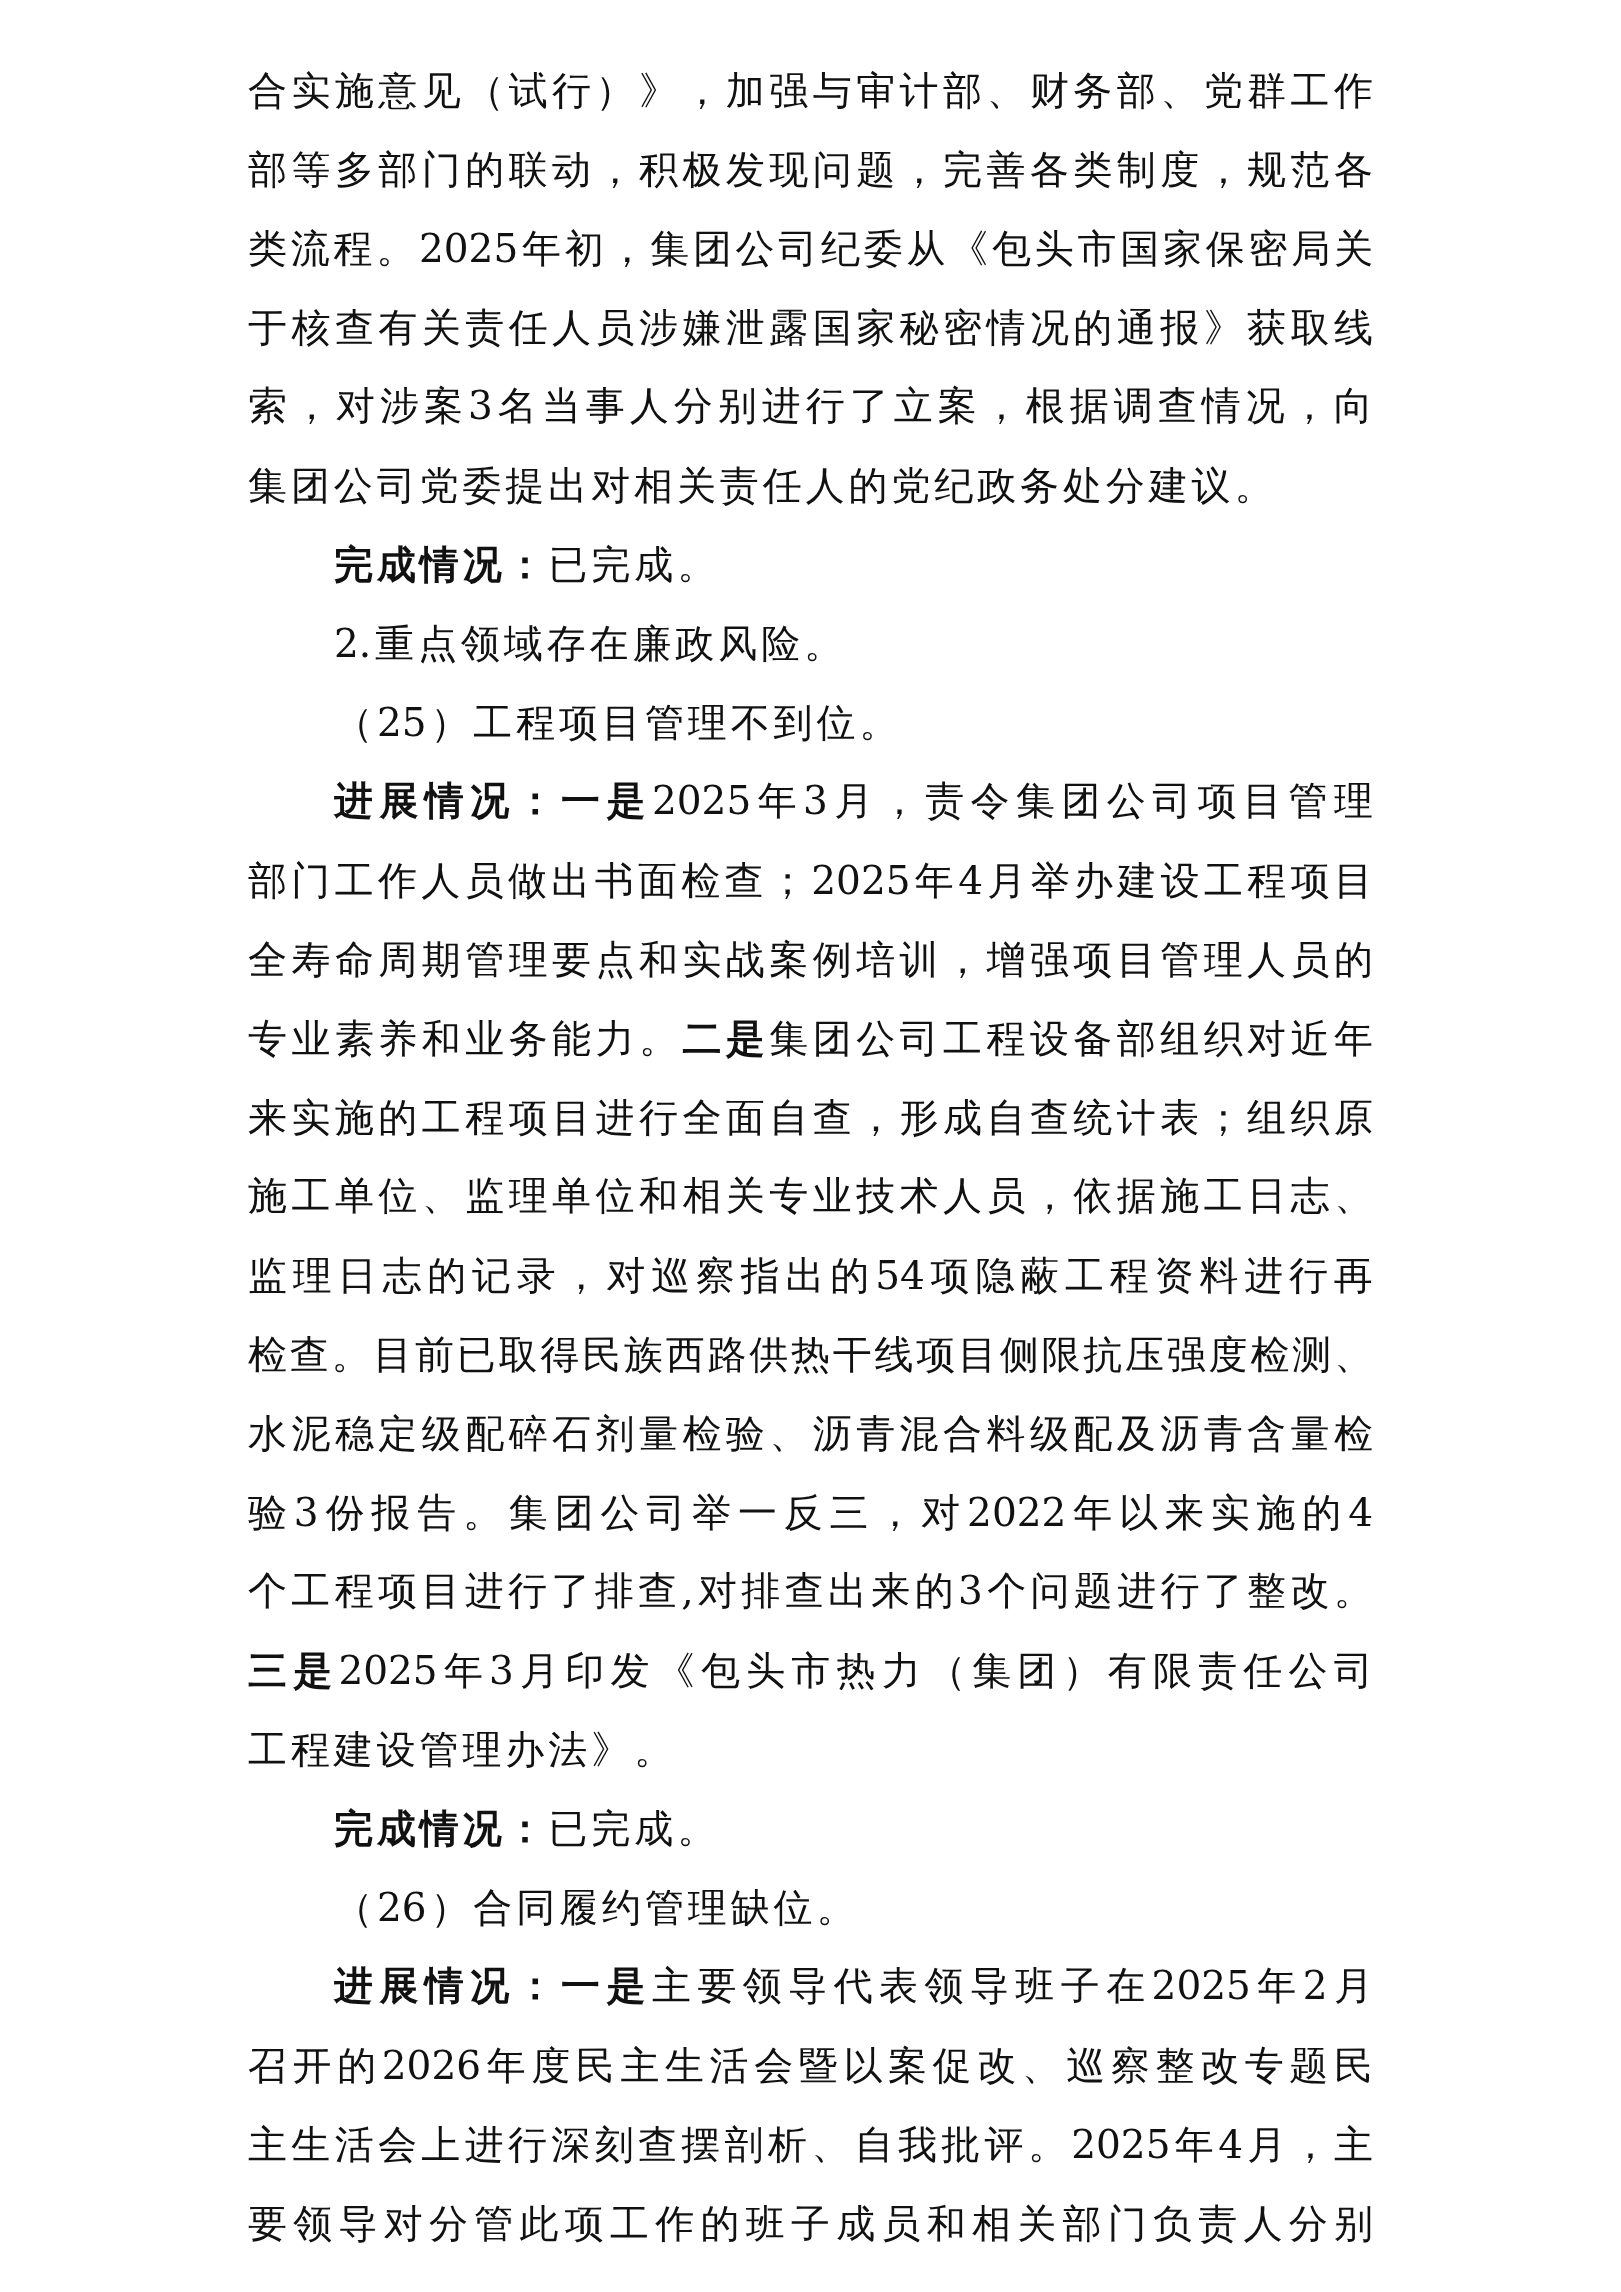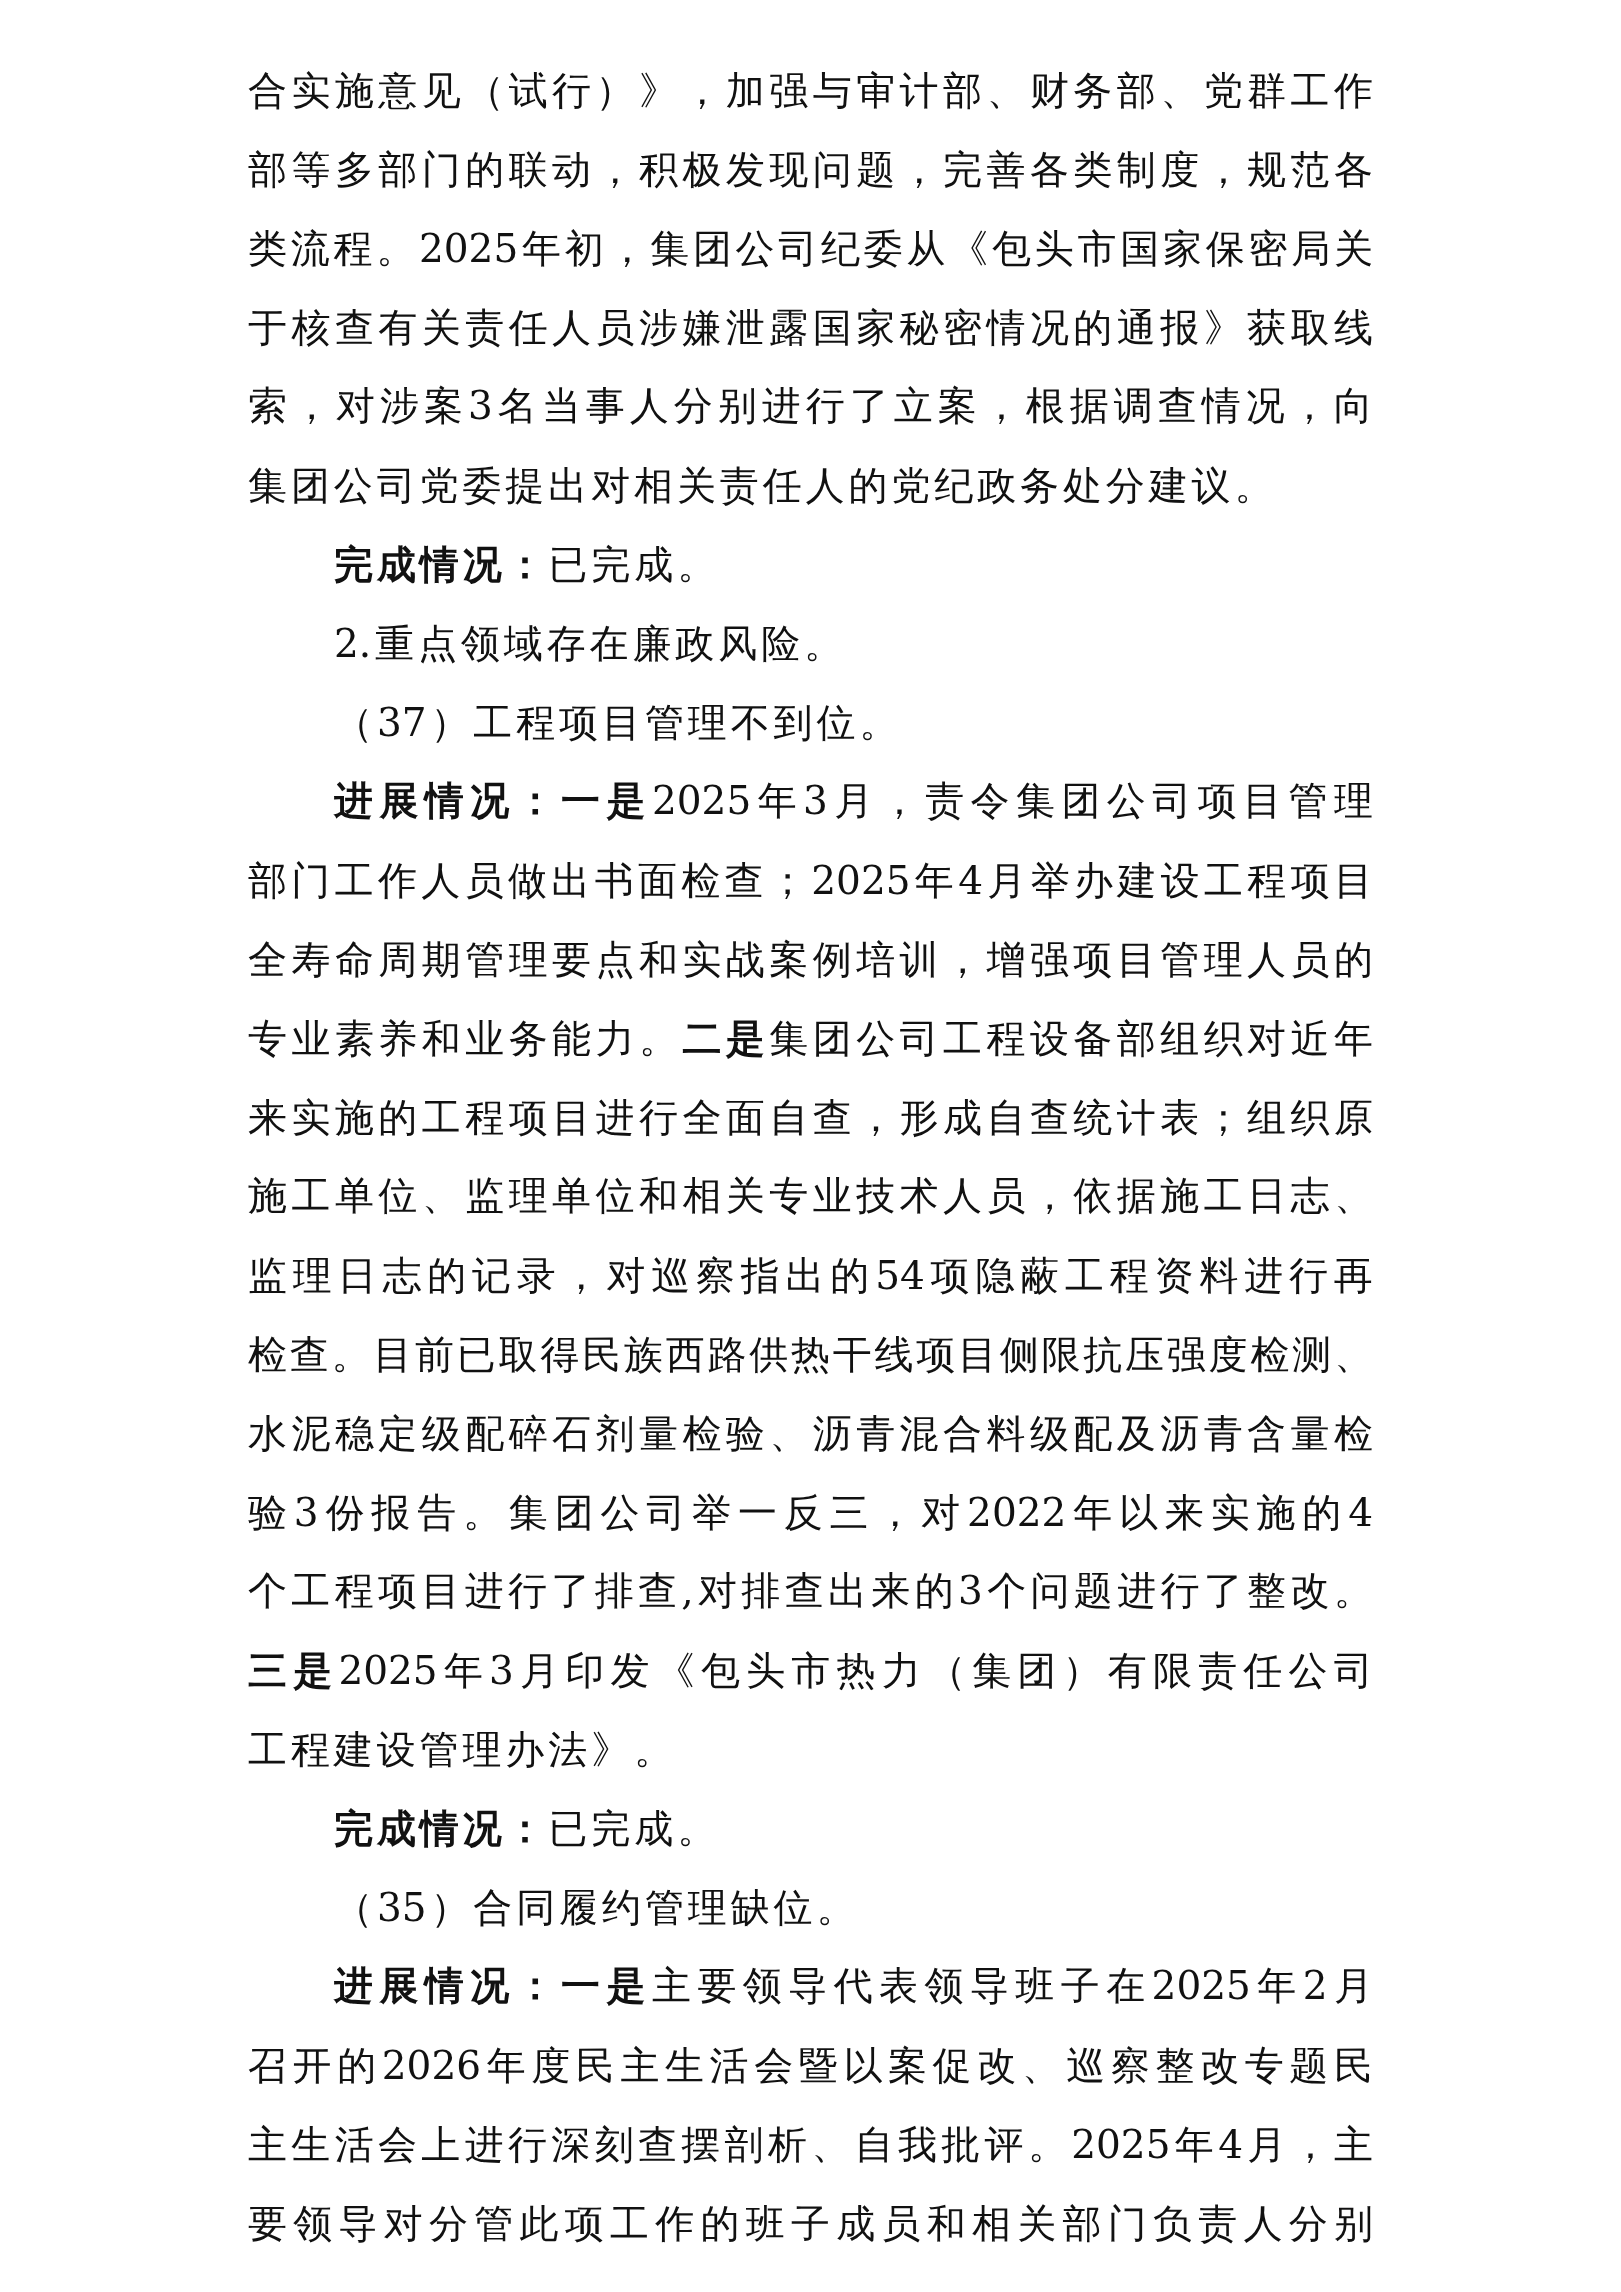--- a/index.html
+++ b/index.html
@@ -221,7 +221,7 @@
     </div>
     <div class="line indent last" style="top: 693px;">
       <span class="ch">（</span>
-      <span class="ch">37</span>
+      <span class="ch">25</span>
       <span class="ch">）</span>
       <span class="ch">工</span>
       <span class="ch">程</span>

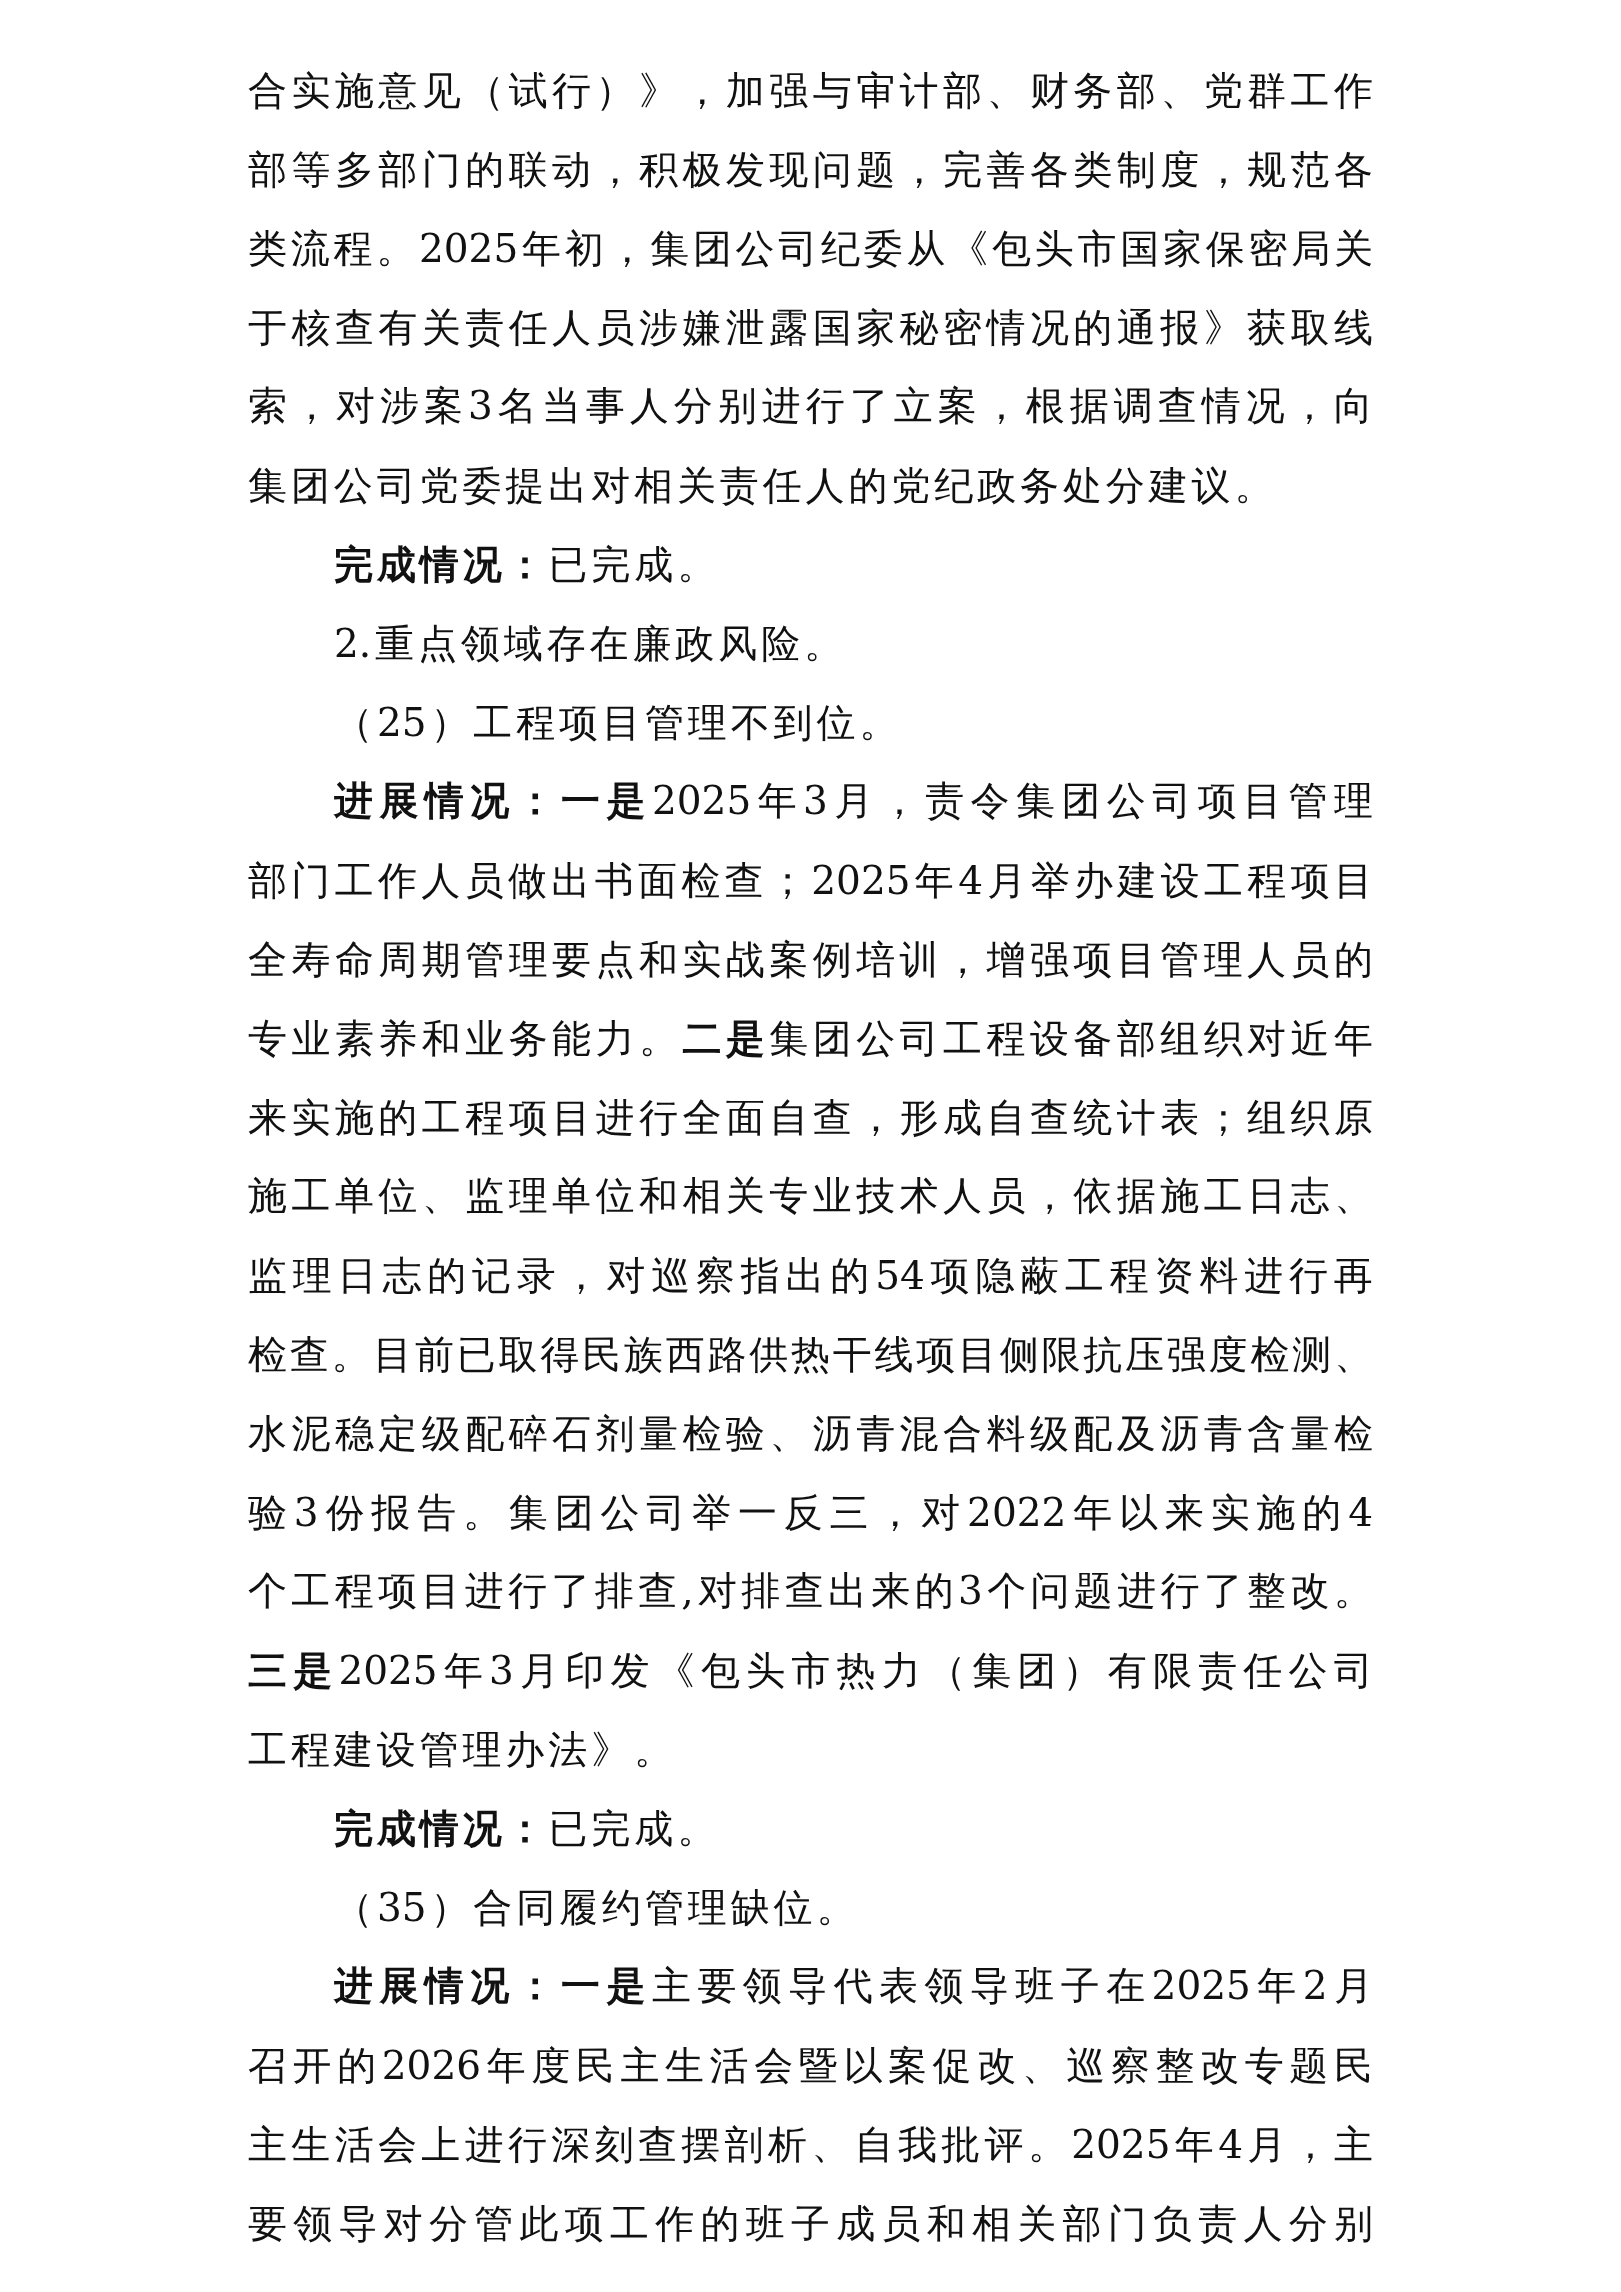--- a/index.html
+++ b/index.html
@@ -587,7 +587,7 @@
     </div>
     <div class="line indent last" style="top: 1878px;">
       <span class="ch">（</span>
-      <span class="ch">35</span>
+      <span class="ch">26</span>
       <span class="ch">）</span>
       <span class="ch">合</span>
       <span class="ch">同</span>

